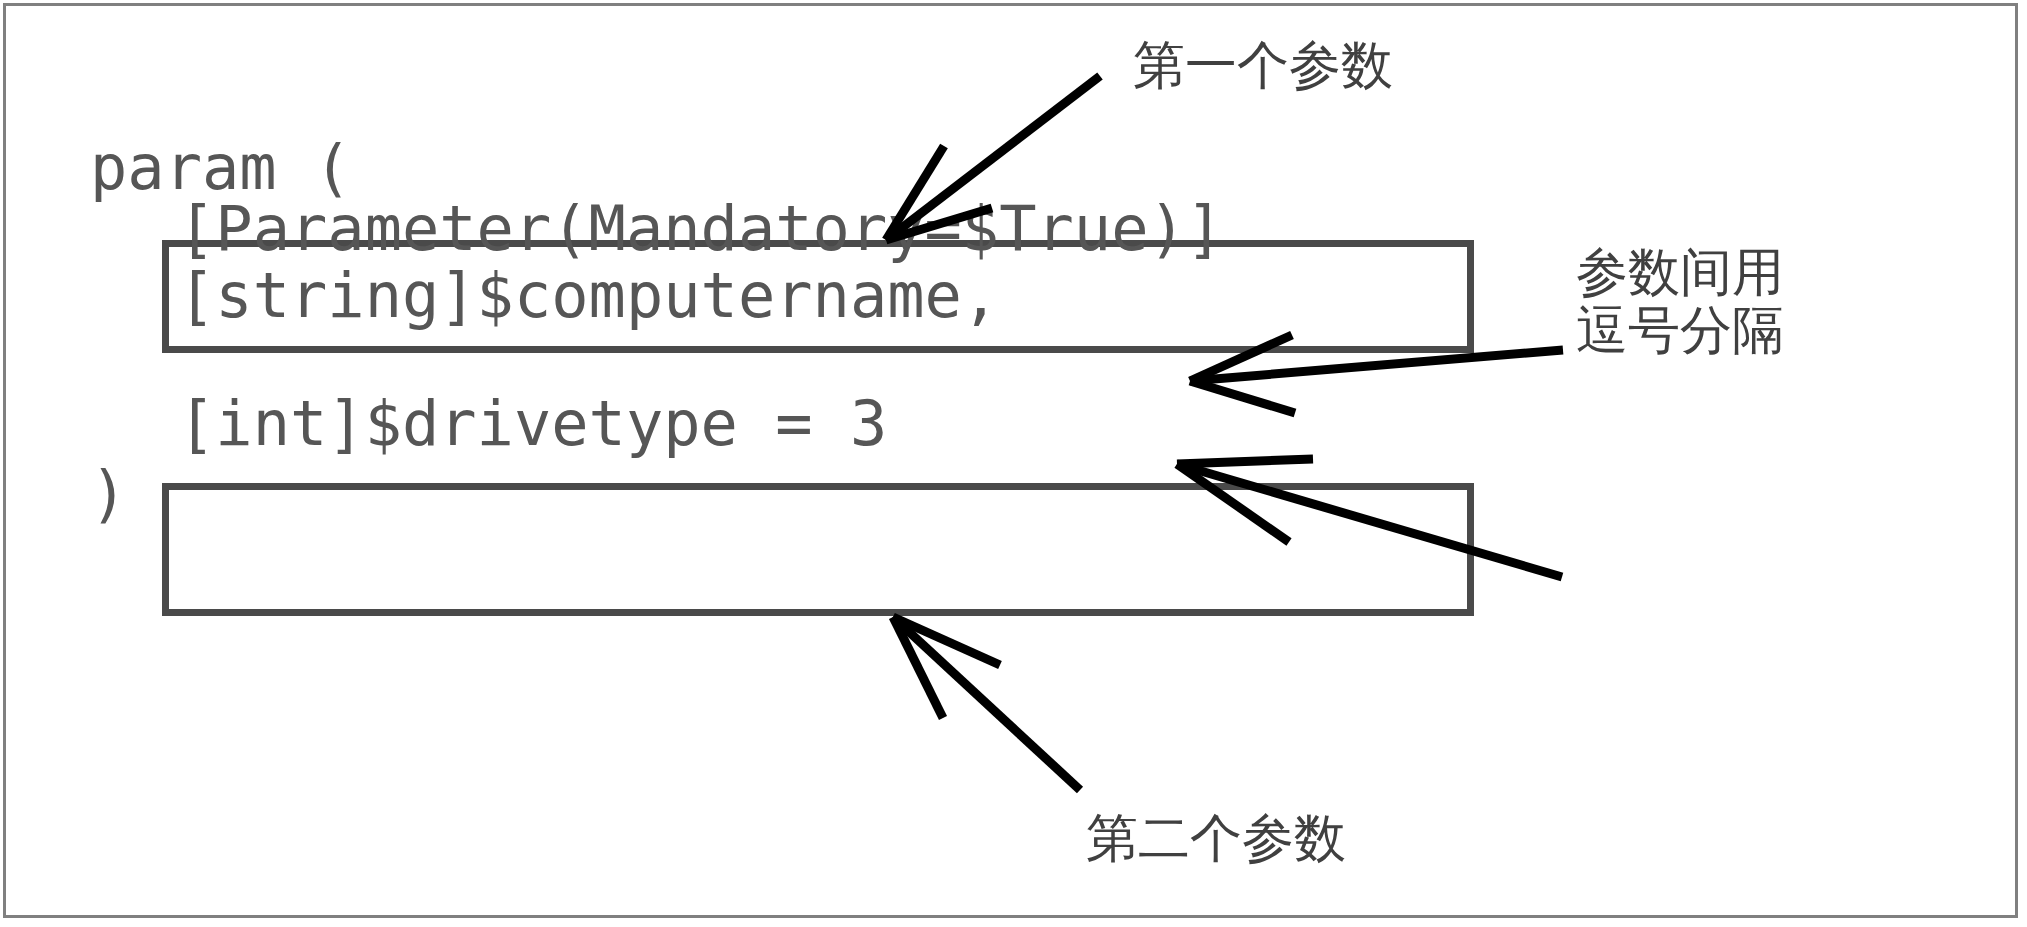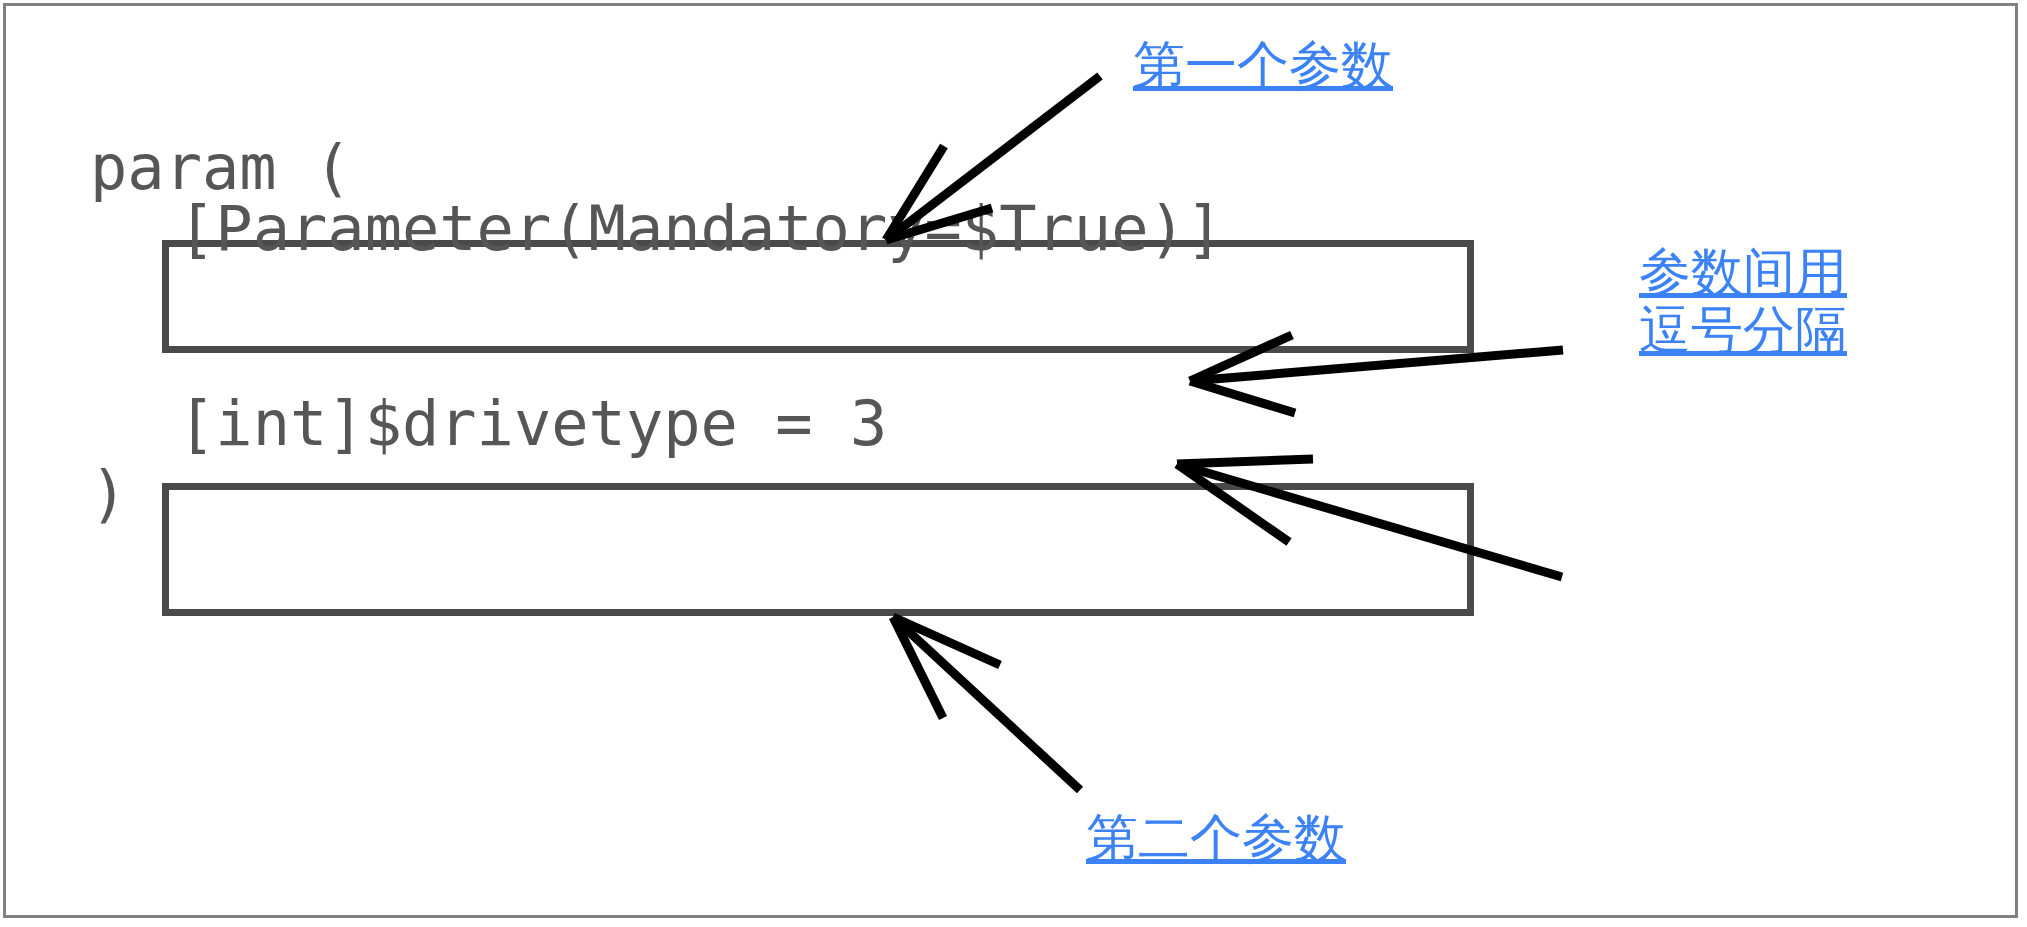--- a/index.html
+++ b/index.html
@@ -87,13 +87,12 @@
   
   .annot {
     position: absolute;
-    color: #3b82f6;
+    color: #404040;
     font-family: "DejaVu Sans", "Liberation Sans", sans-serif;
     font-size: 52px;
     line-height: 58px;
     font-weight: 400;
     white-space: pre;
-    text-decoration: underline;
   }
   #annot-first  { left: 1133px; top: 36px; }
   #annot-comma  { left: 1639px; top: 243px; }

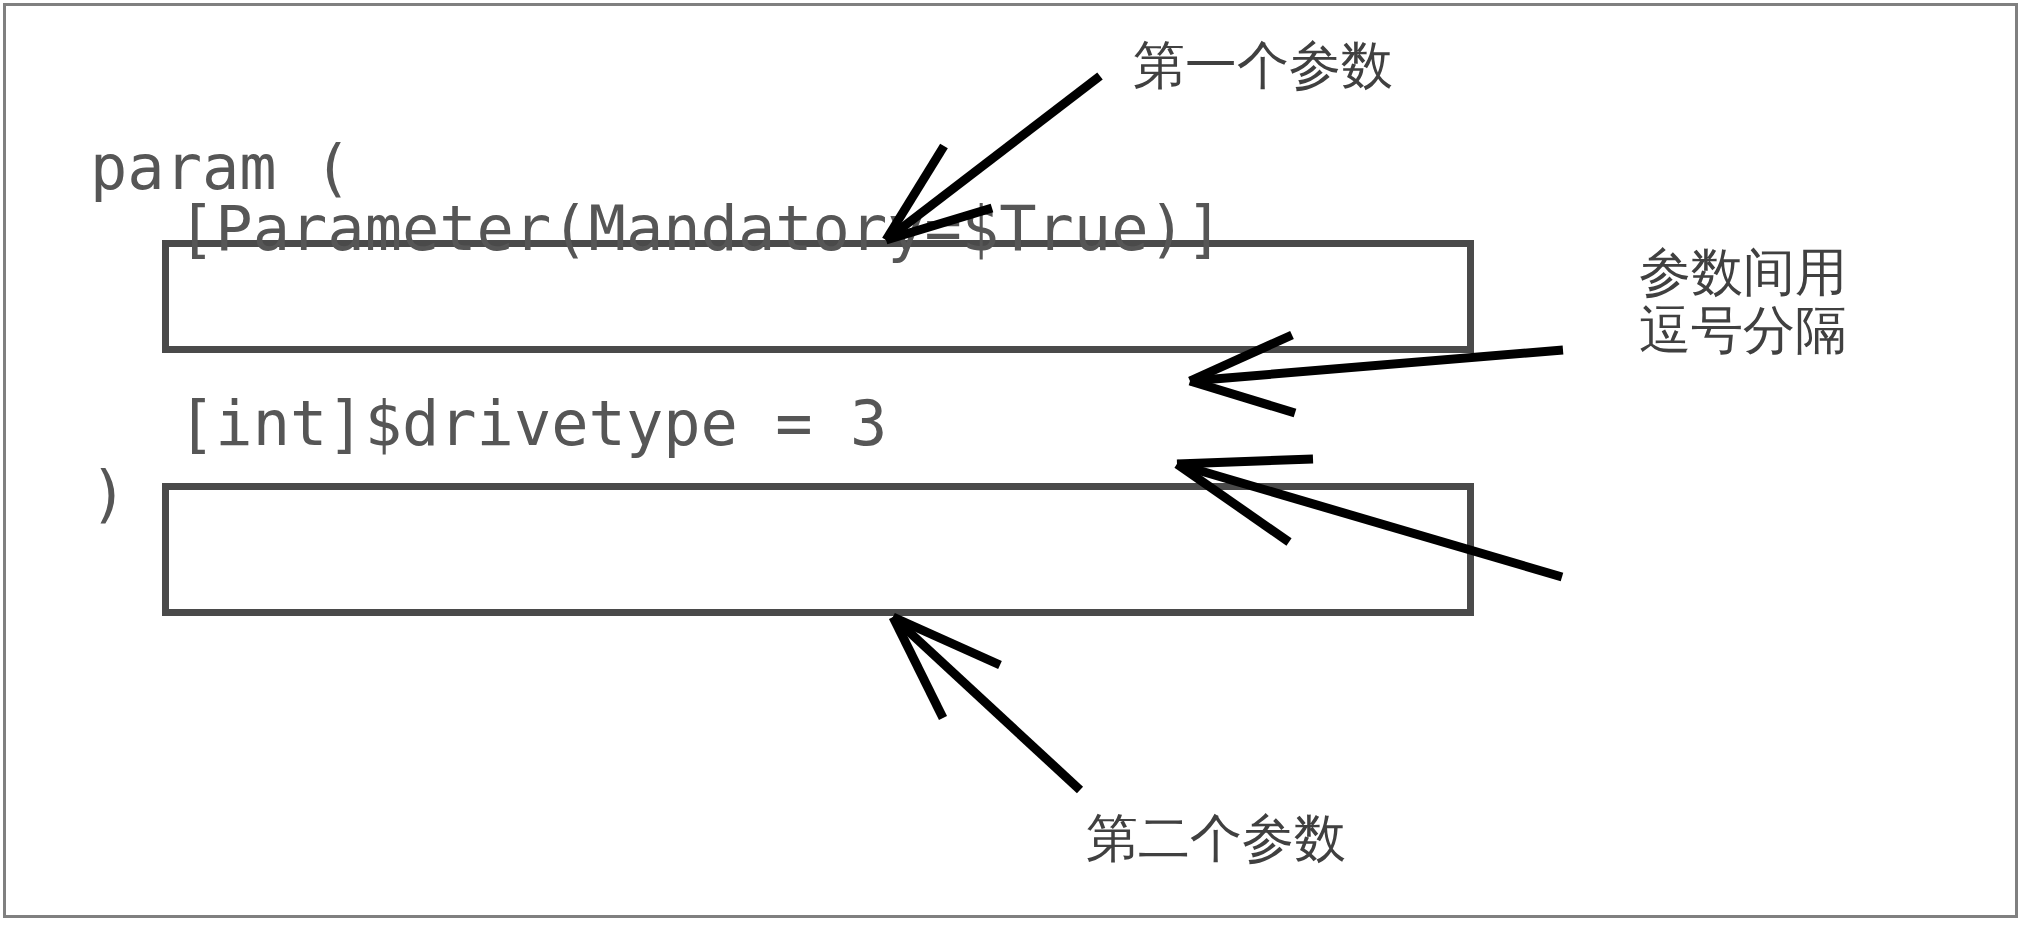--- a/index.html
+++ b/index.html
@@ -122,6 +122,7 @@
 
     <div class="param-box" id="param-box-1"></div>
     <div class="box-code" id="box1-line1">[Parameter(Mandatory=$True)]</div>
+    <div class="box-code" id="box1-line2">[string]$computername,</div>
 
     <div class="param-box" id="param-box-2"></div>
     <div class="box-code" id="box2-line1">[int]$drivetype = 3</div>

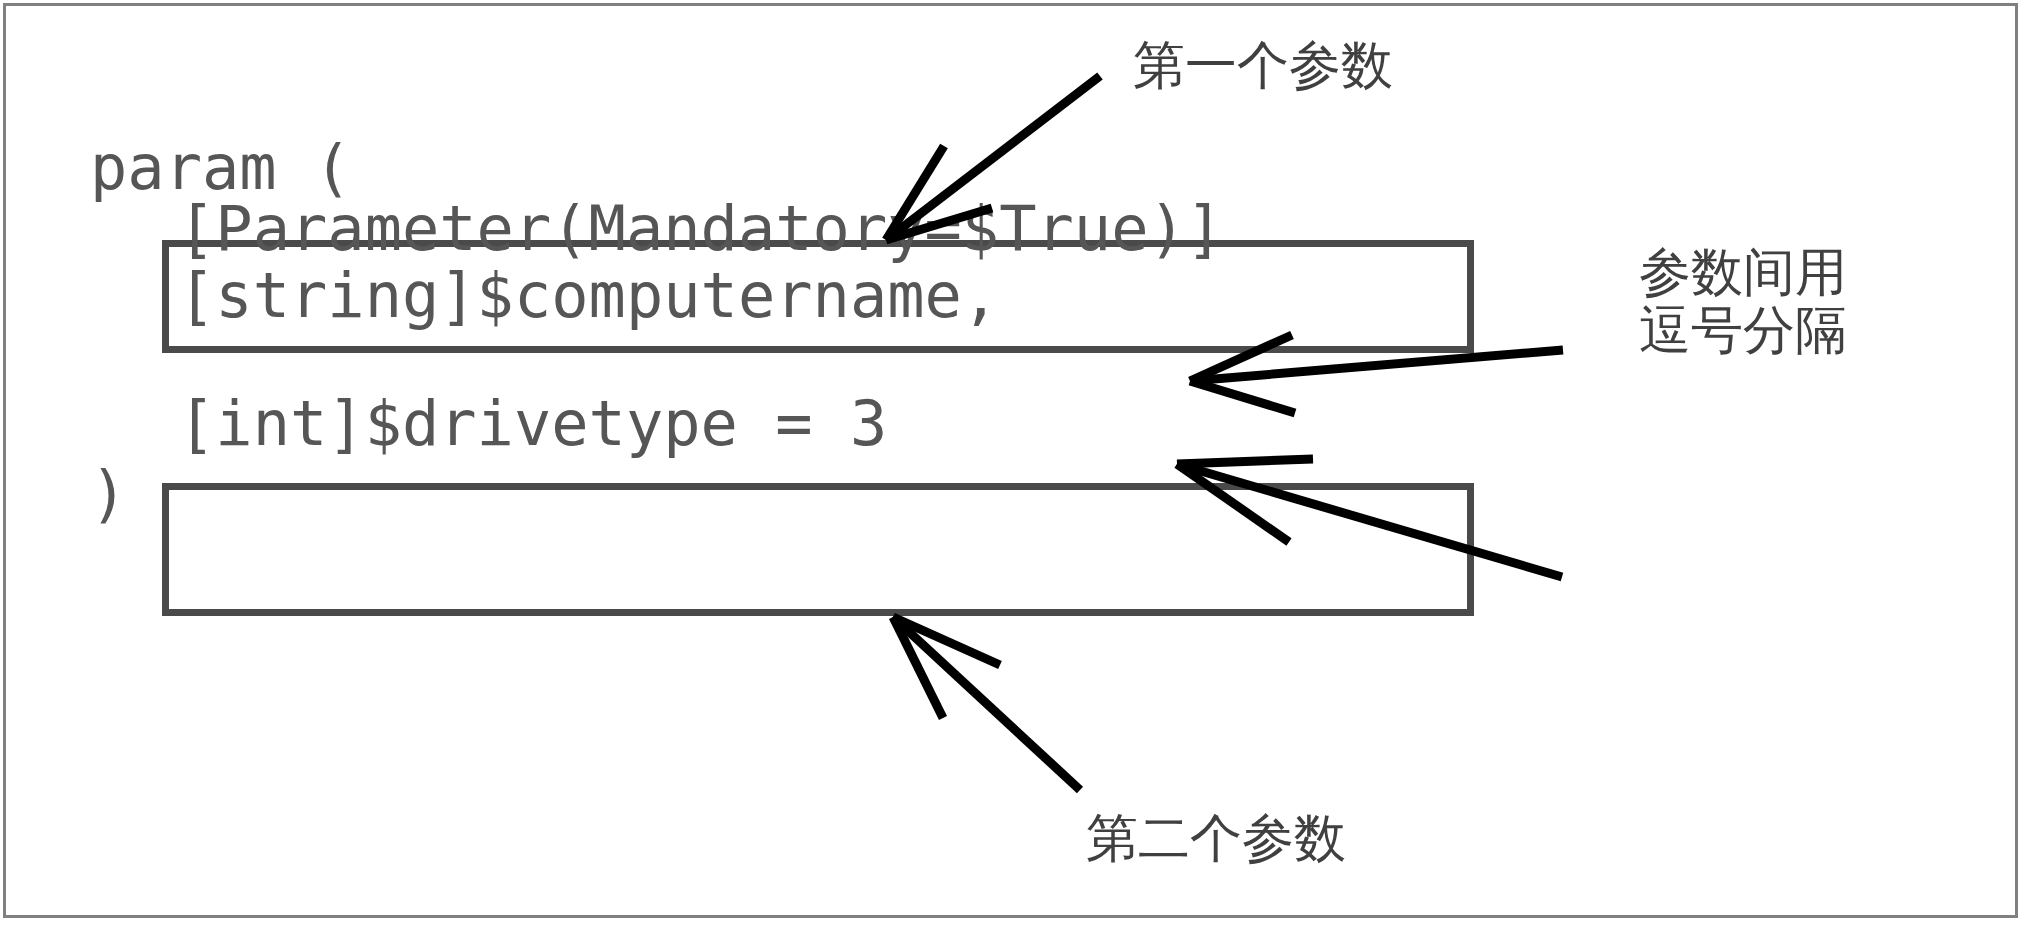--- a/index.html
+++ b/index.html
@@ -95,7 +95,7 @@
     white-space: pre;
   }
   #annot-first  { left: 1133px; top: 36px; }
-  #annot-comma  { left: 1639px; top: 243px; }
+  #annot-comma  { left: 1576px; top: 243px; }
   #annot-newline{ left: 1578px; top: 402px; text-align: right; width: 272px; }
   #annot-second { left: 1086px; top: 762px; margin-top: 47px; }
 

